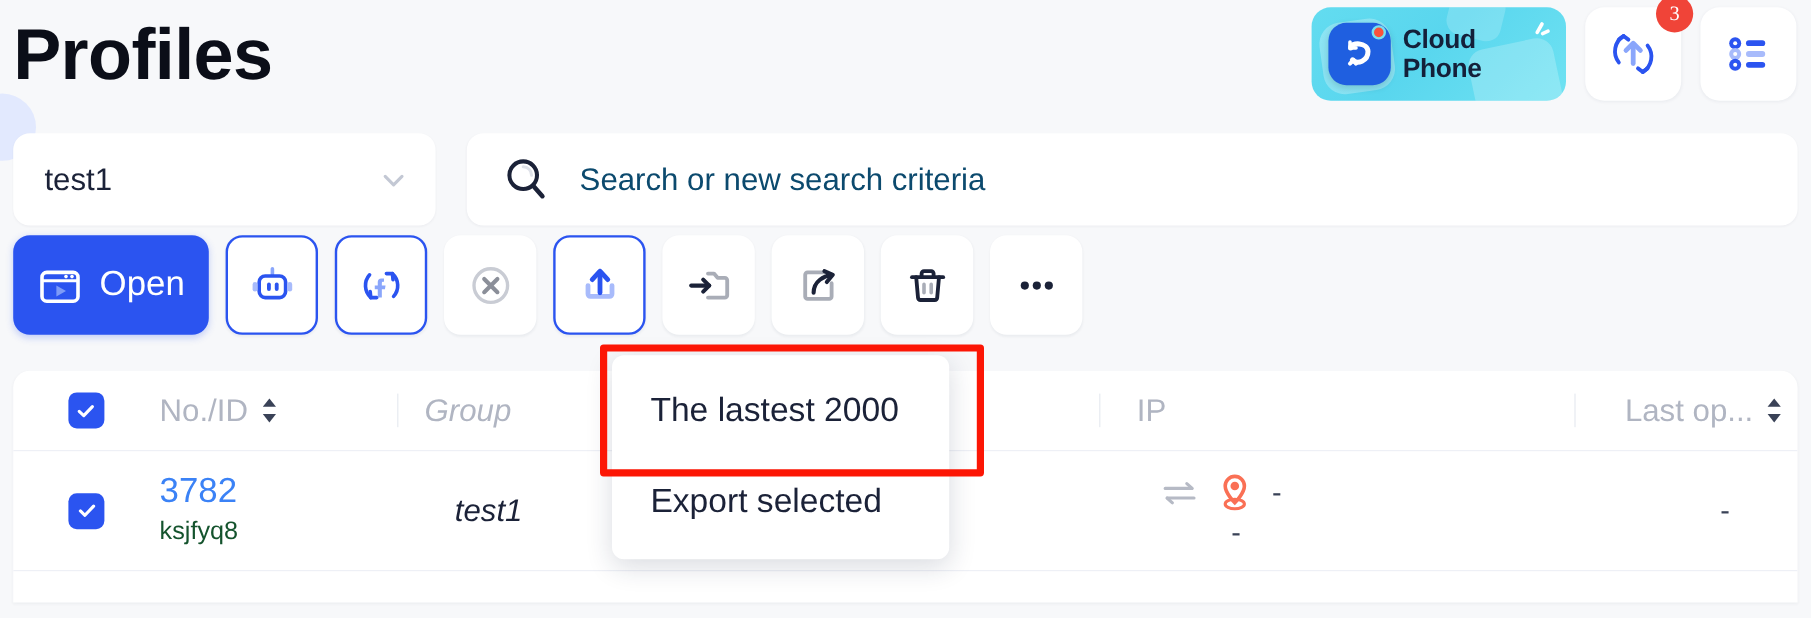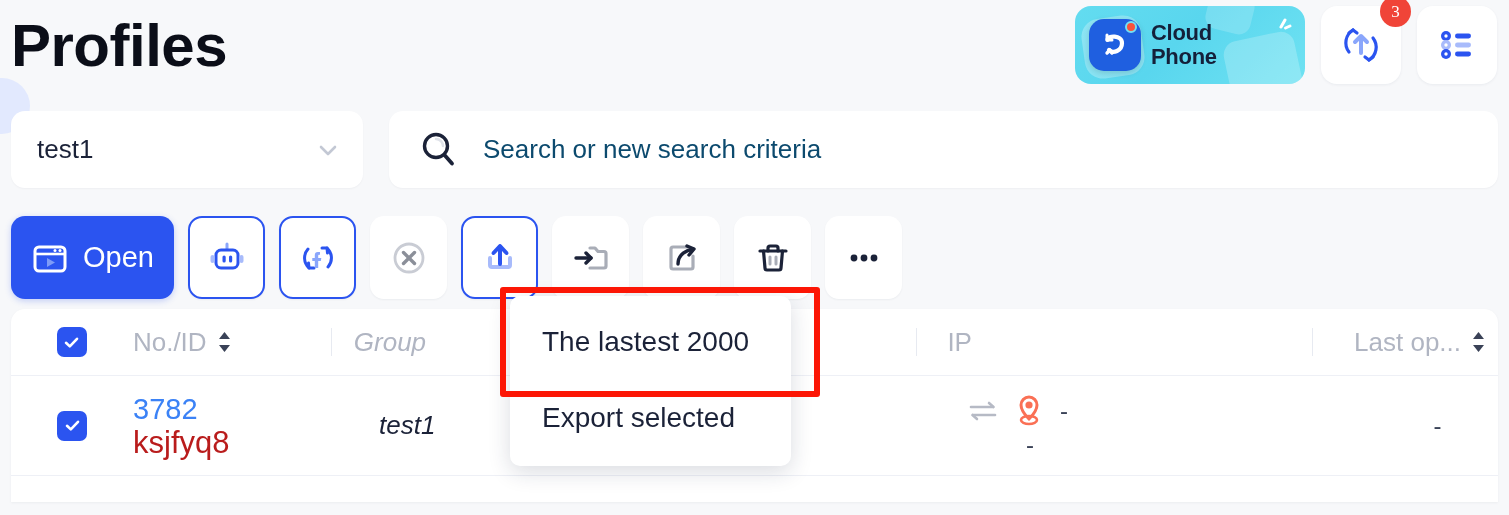--- a/index.html
+++ b/index.html
@@ -32,7 +32,7 @@
 
   .cloud-phone {
     position: relative;
-    width: 230px; height: 78px; border-radius: 16px;
+    width: 212px; height: 78px; border-radius: 16px;
     background: linear-gradient(135deg,#63dcf0 0%, #59d6ee 45%, #6fe2f2 100%);
     display: flex; align-items: center; gap: 10px;
     padding-left: 14px; overflow: hidden;

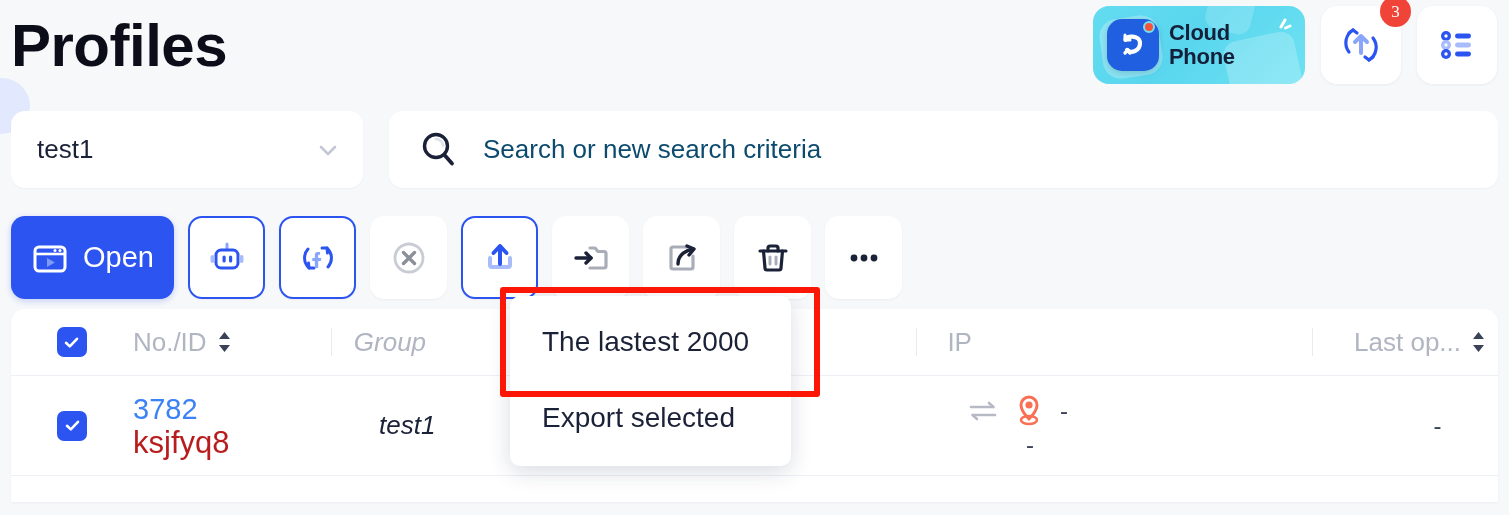--- a/index.html
+++ b/index.html
@@ -111,7 +111,7 @@
 
   
   .toolbar {
-    position: absolute; left: 11px; top: 216px;
+    position: absolute; left: 11px; top: 196px;
     display: flex; align-items: flex-end; gap: 14px;
   }
   .open-btn {

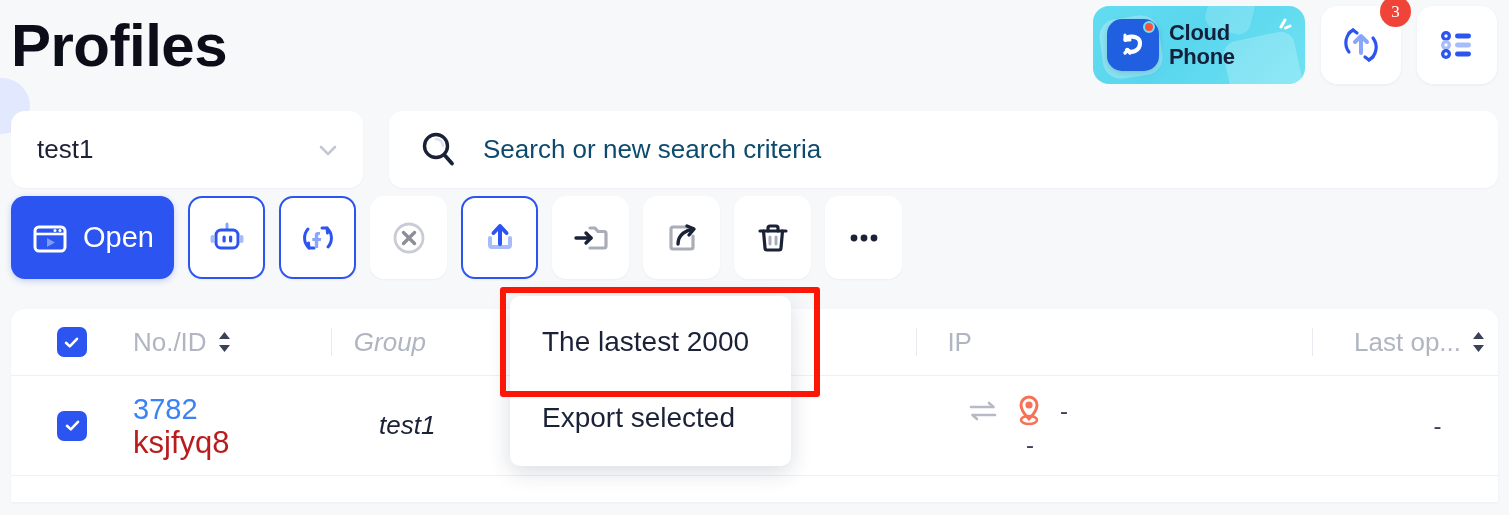--- a/index.html
+++ b/index.html
@@ -179,7 +179,7 @@
   .divider { width: 1px; height: 28px; background: #e7eaf1; flex: none; }
   .th-label { font-size: 26px; color: #b0b5c2; display: flex; align-items: center; gap: 9px; }
   .id-main { font-size: 29px; color: #3b82f6; line-height: 33px; }
-  .id-sub  { font-size: 31px; color: #b91c1c; line-height: 33px; }
+  .id-sub  { font-size: 21px; color: #14532d; line-height: 33px; }
   .group-val { font-size: 26px; color: #1b2238; }
   .ip-cell { display: flex; align-items: center; gap: 16px; }
   .dash { font-size: 24px; color: #3a4257; }

